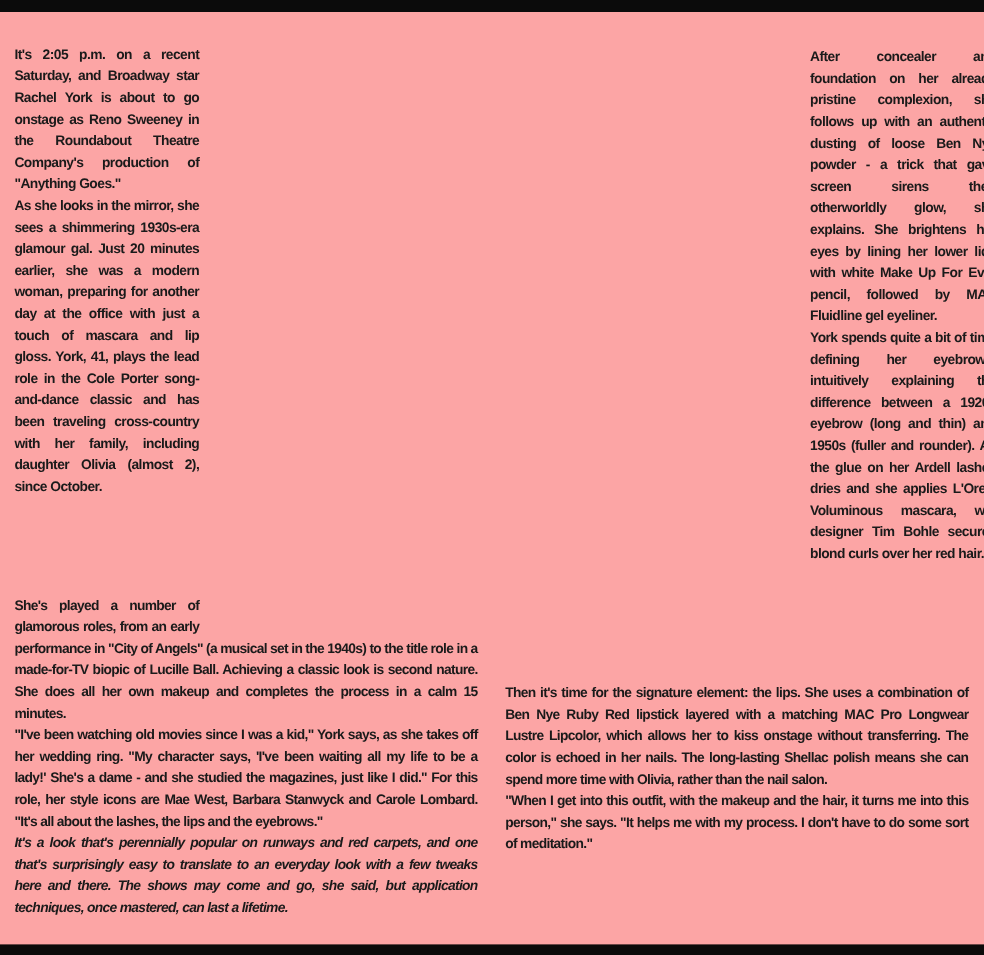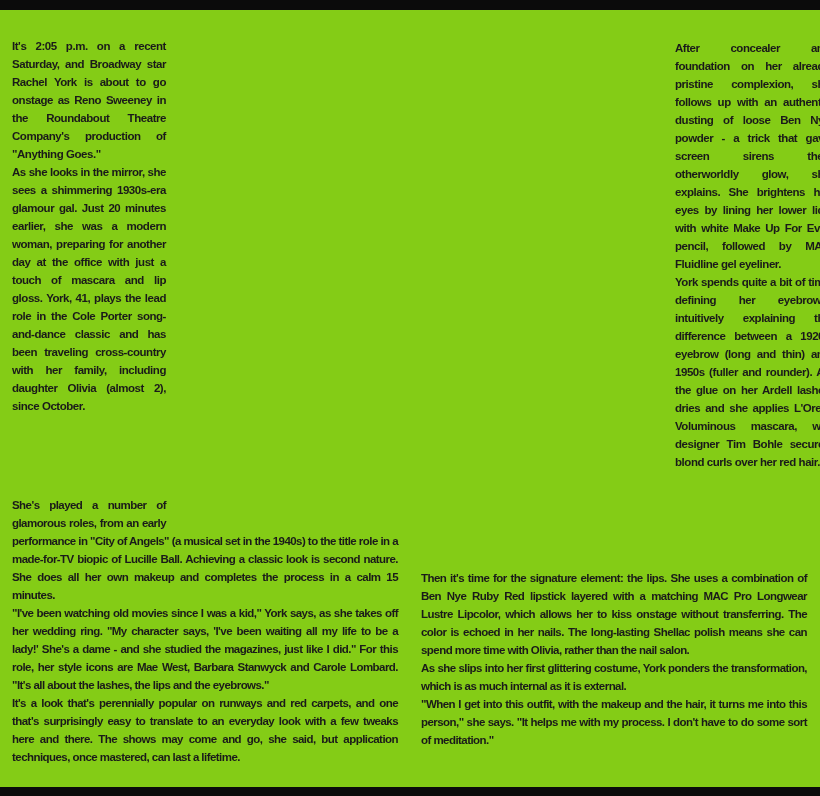--- a/index.html
+++ b/index.html
@@ -12,7 +12,7 @@
   .page {
     position: relative;
     width: 820px; height: 796px;
-    background: #84cc16;
+    background: #fca5a5;
   }
   .scan-bar {
     position: absolute; left: 0; width: 820px;

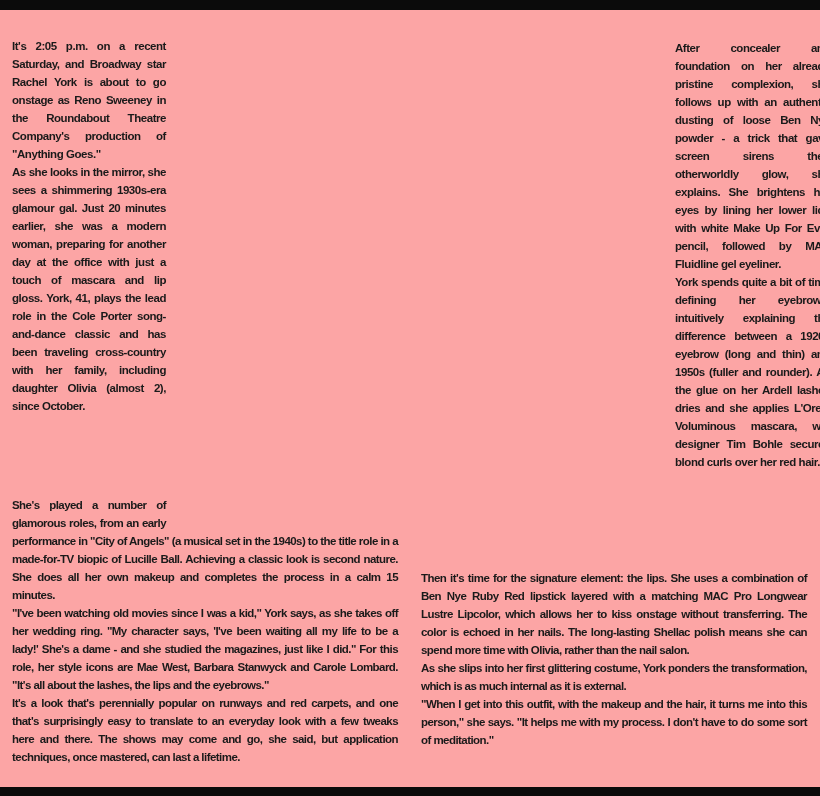--- a/index.html
+++ b/index.html
@@ -70,7 +70,6 @@
 
   <div class="col wide" id="right-wide">
     <p>Then it's time for the signature element: the lips. She uses a combination of Ben Nye Ruby Red lipstick layered with a matching MAC Pro Longwear Lustre Lipcolor, which allows her to kiss onstage without transferring. The color is echoed in her nails. The long-lasting Shellac polish means she can spend more time with Olivia, rather than the nail salon.</p>
-    <p class="gap-17">As she slips into her first glittering costume, York ponders the transformation, which is as much internal as it is external.</p>
     <p class="gap-18">"When I get into this outfit, with the makeup and the hair, it turns me into this person," she says. "It helps me with my process. I don't have to do some sort of meditation."</p>
   </div>
 

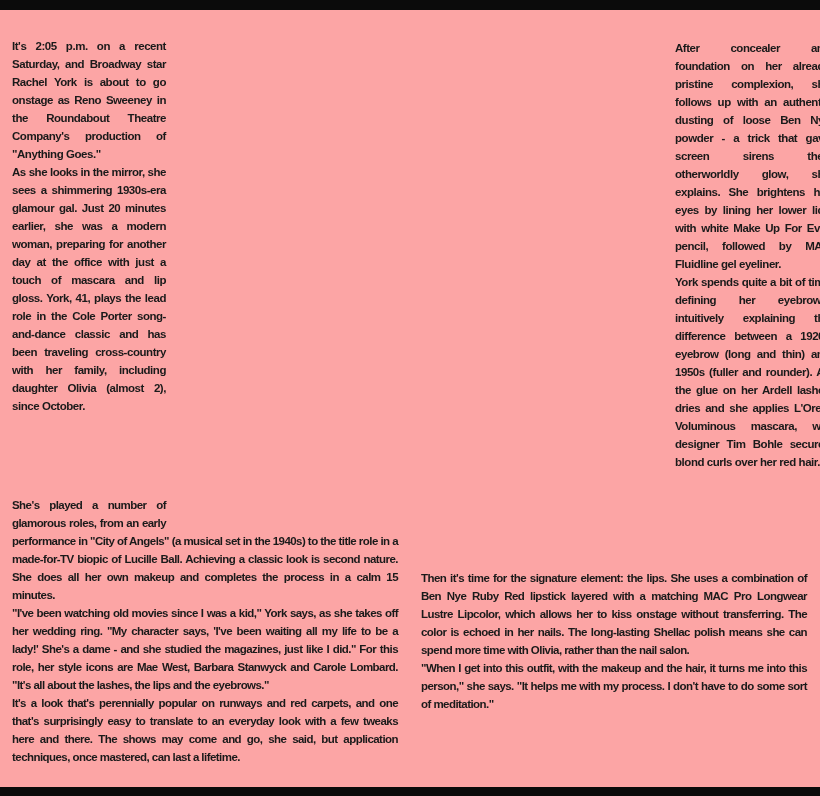--- a/index.html
+++ b/index.html
@@ -41,7 +41,7 @@
   .gap-18 { margin-top: 18px; }
   .gap-14 { margin-top: 14px; }
   .gap-13 { margin-top: 13px; }
-  .gap-21 { margin-top: 21px; }
+  .gap-21 { margin-top: 21px; font-style: italic; }
   .gap-17 { margin-top: 17px; }
 </style>
 </head>

